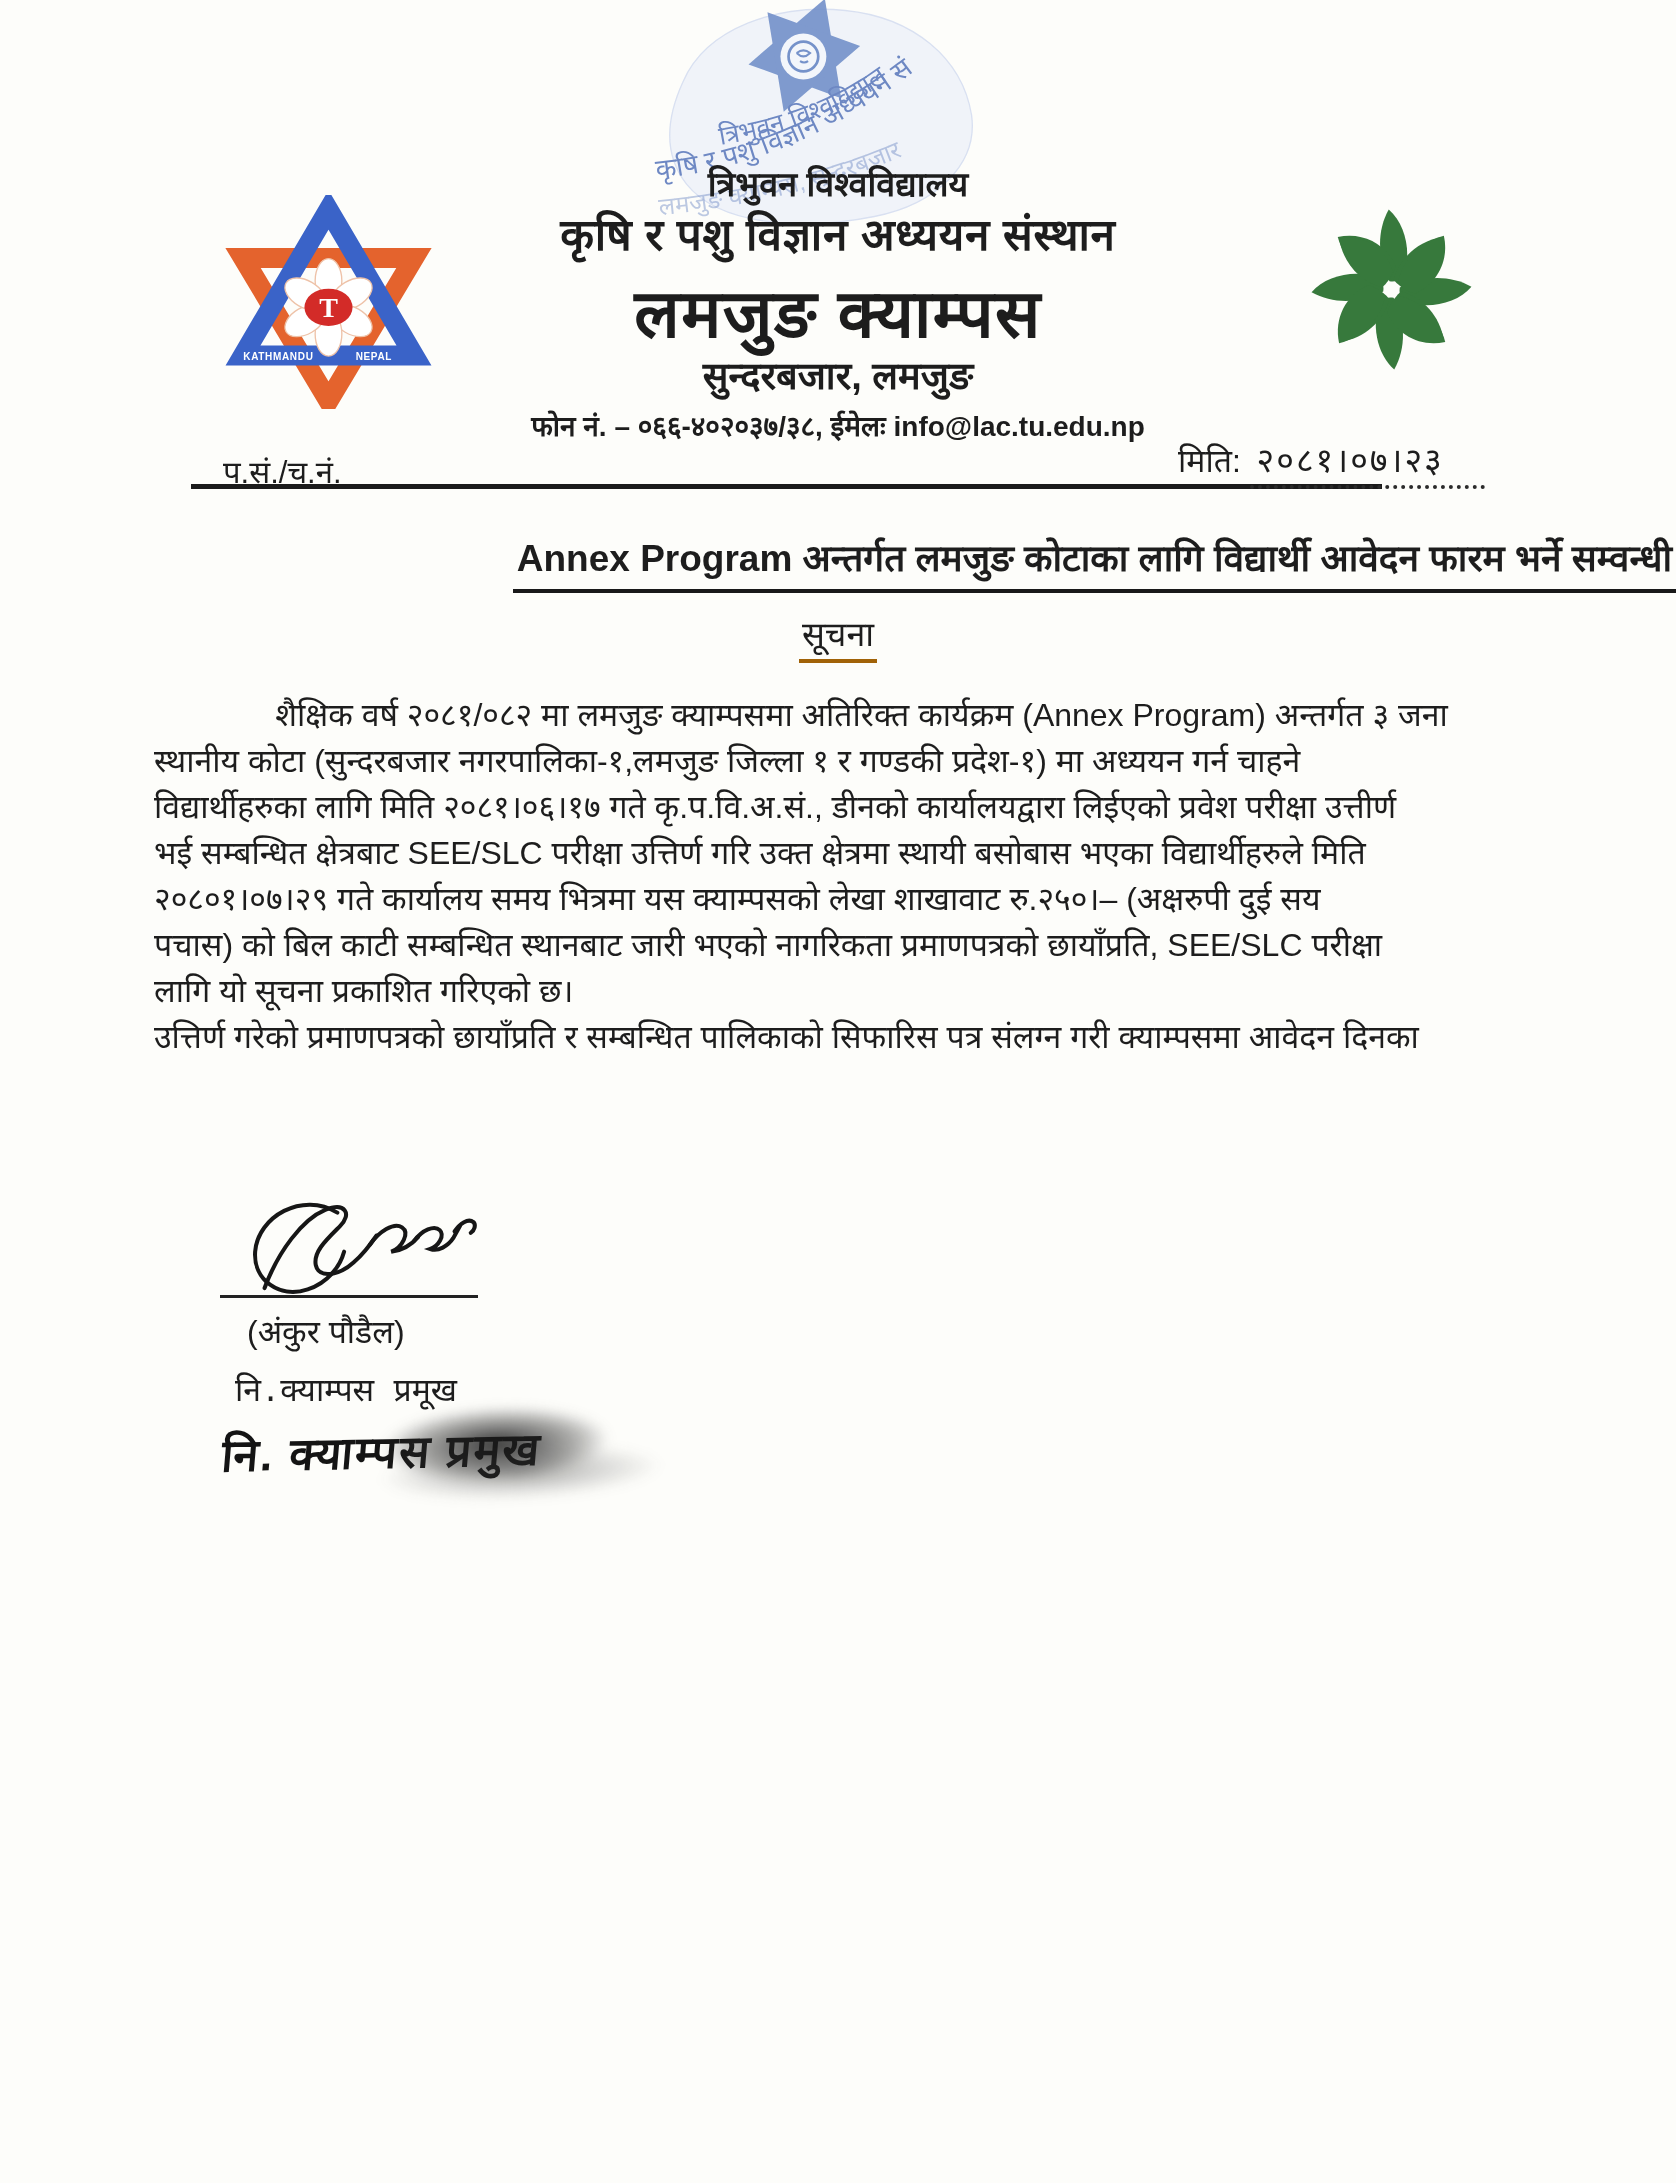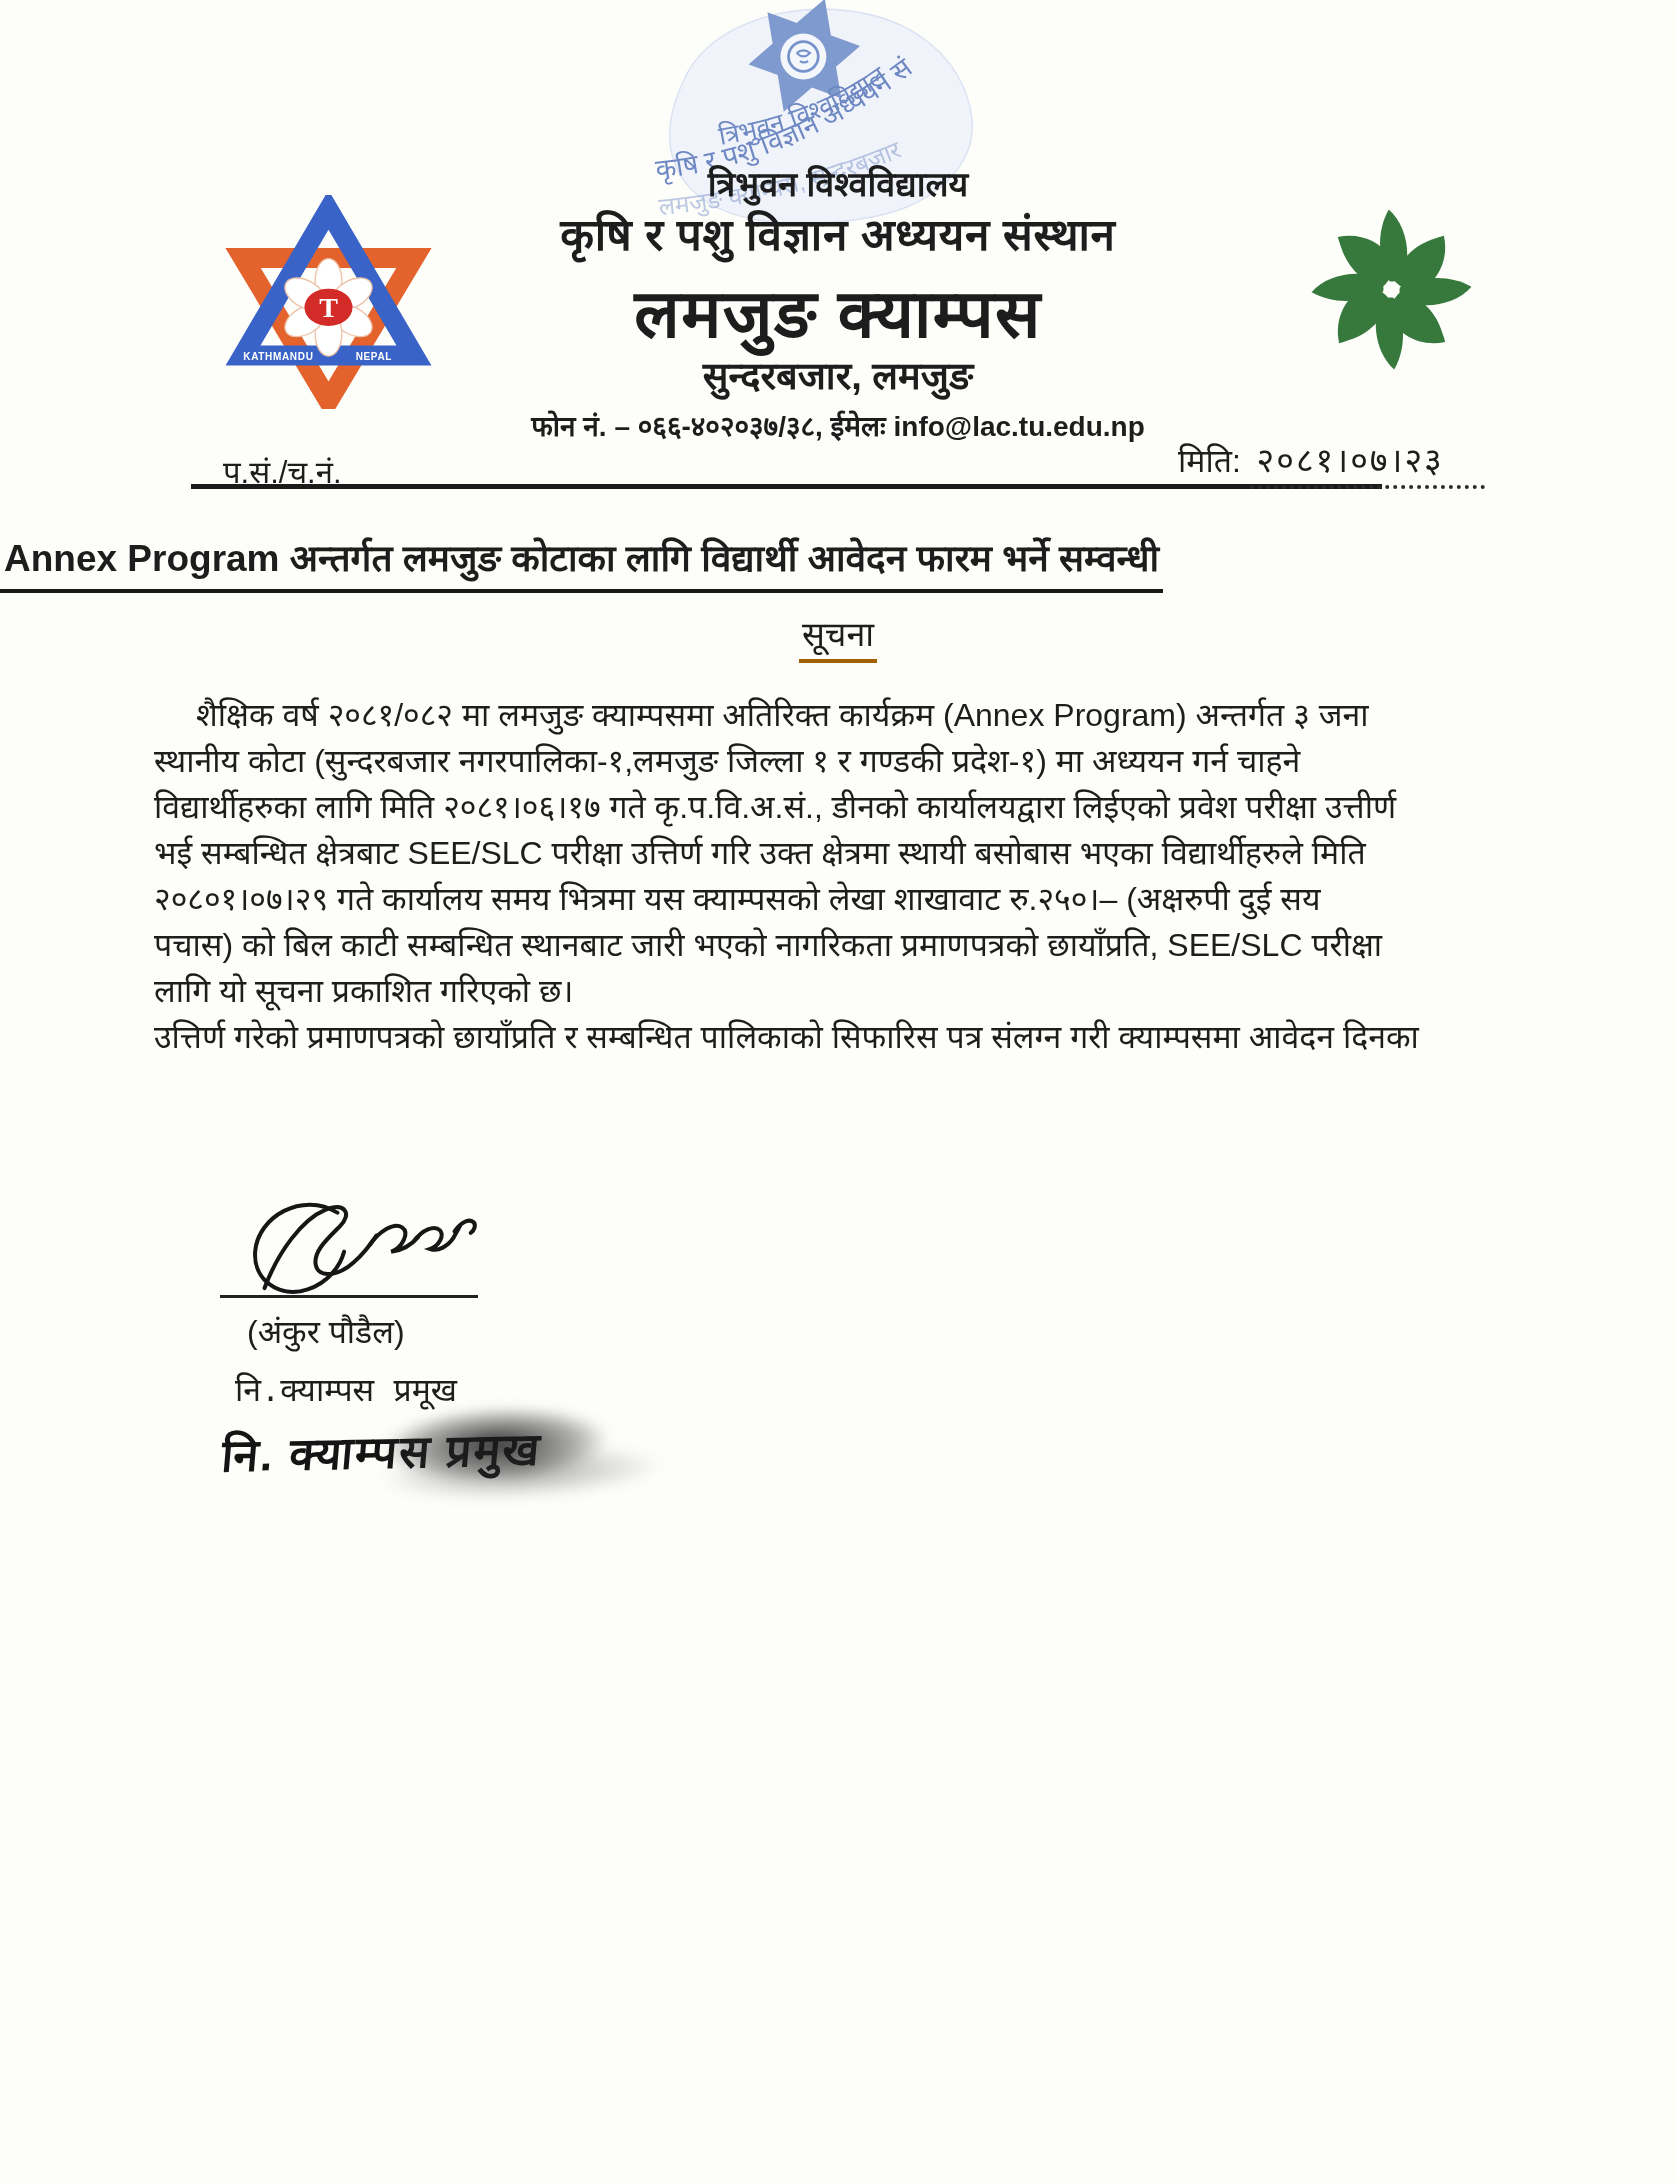--- a/index.html
+++ b/index.html
@@ -31,7 +31,7 @@
   }
   .hdr-rule{position:absolute;left:191px;top:484px;width:1191px;height:4.7px;background:#1b1b1b;z-index:2;}
   
-  .title-wrap{position:absolute;left:0;top:531px;width:100%;text-align:left;z-index:3;}
+  .title-wrap{position:absolute;left:0;top:531px;width:100%;text-align:right;z-index:3;}
   .title-line{
     display:inline-block;font-size:37px;font-weight:bold;
     padding:0 4px 6.8px 4px;border-bottom:4.7px solid #191919;

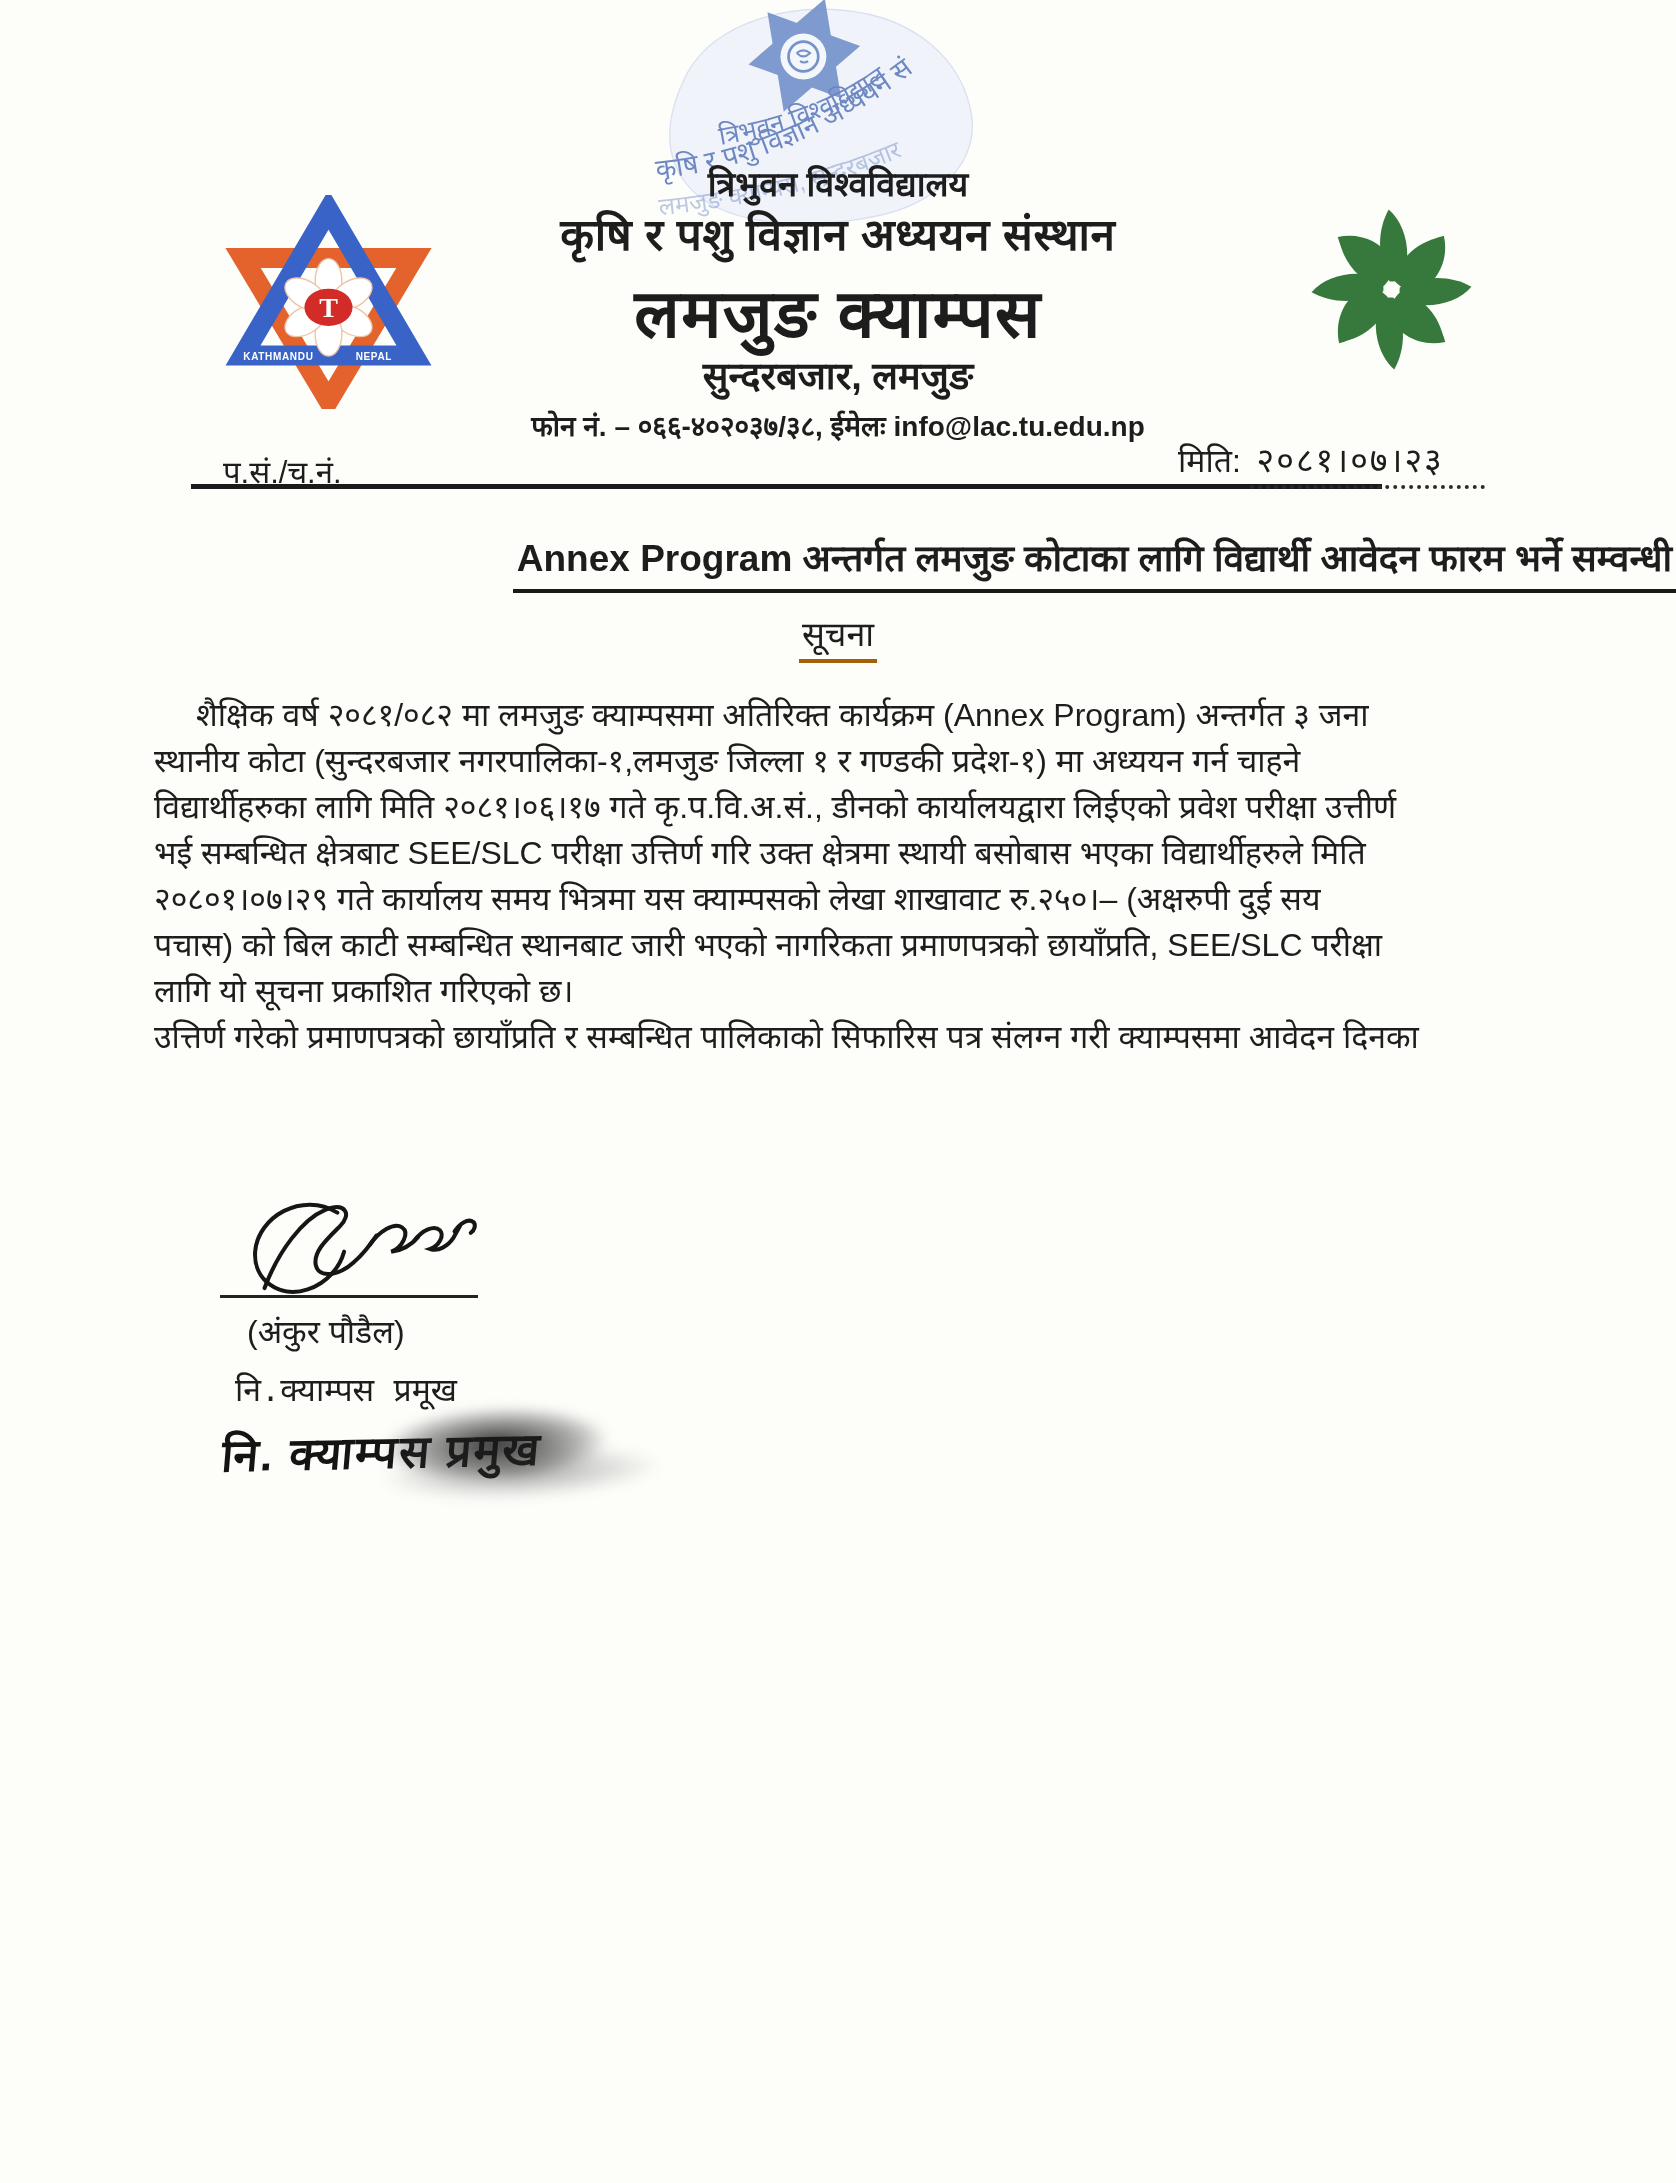--- a/index.html
+++ b/index.html
@@ -47,7 +47,7 @@
     font-size:32px;line-height:46px;z-index:3;
   }
   .body-line{white-space:nowrap;}
-  .body-line:first-child{text-indent:42px;}
+  .body-line:first-child{text-indent:42px;text-align:center;}
   
   .sig-svg{position:absolute;left:237px;top:1187px;width:264px;height:128px;z-index:3;}
   .sig-line{position:absolute;left:220px;top:1295px;width:258px;height:3.4px;background:#222;z-index:3;}

